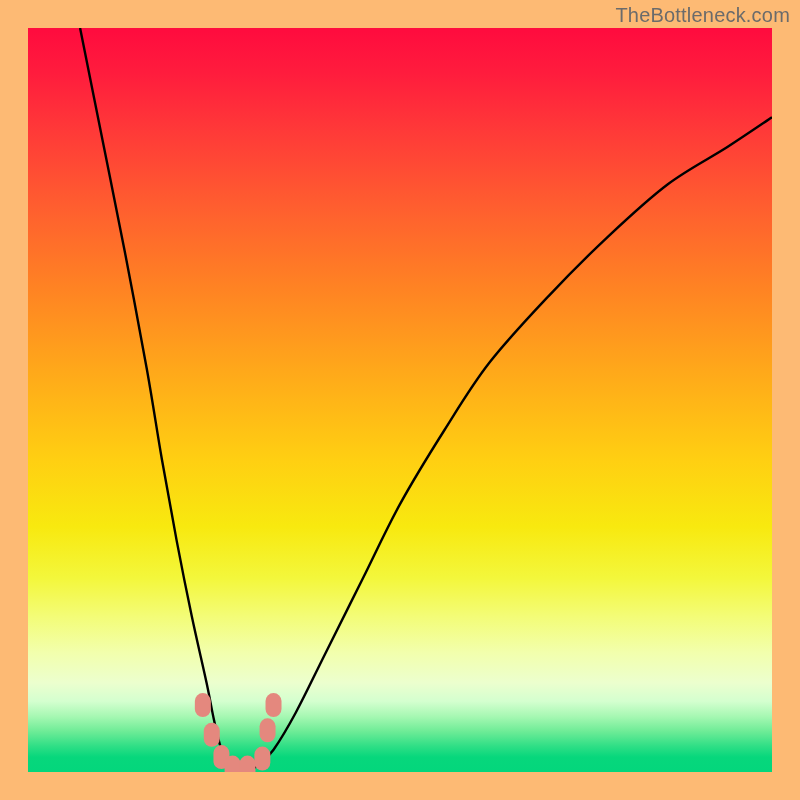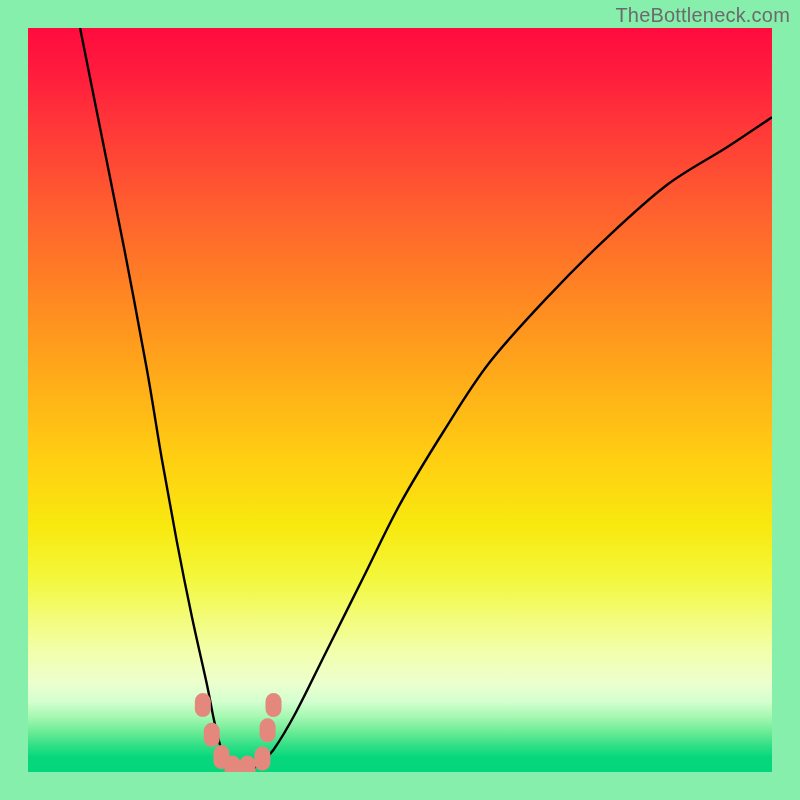--- a/index.html
+++ b/index.html
@@ -17,7 +17,7 @@
     left: 0;
     width: 800px;
     height: 800px;
-    background: #86efac;
+    background: #fdba74;
     text-align: center;
   }
   .plot {

